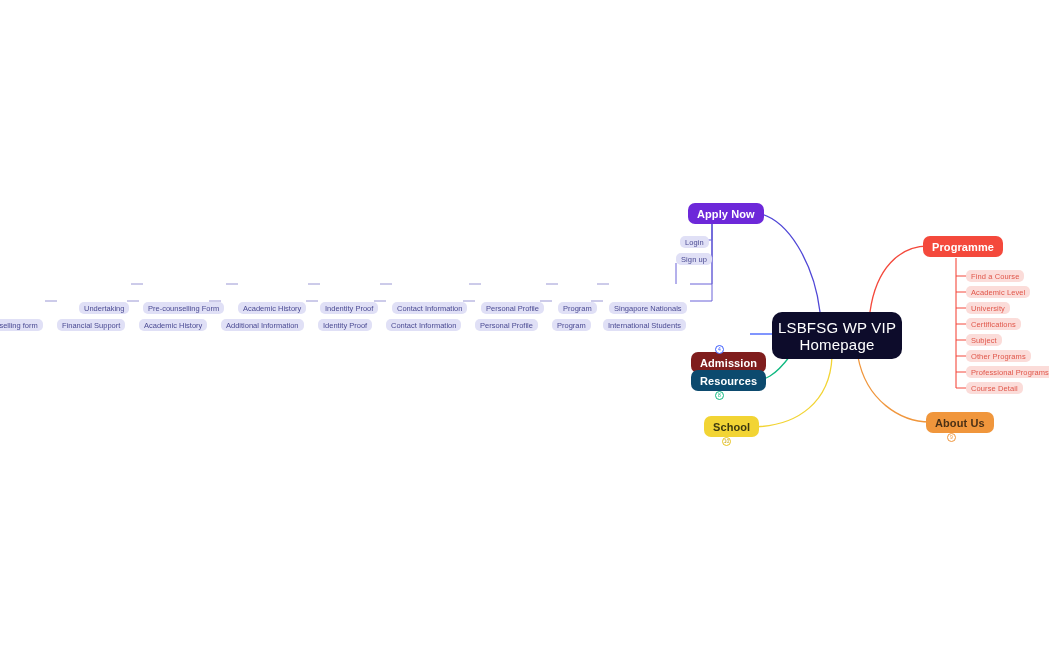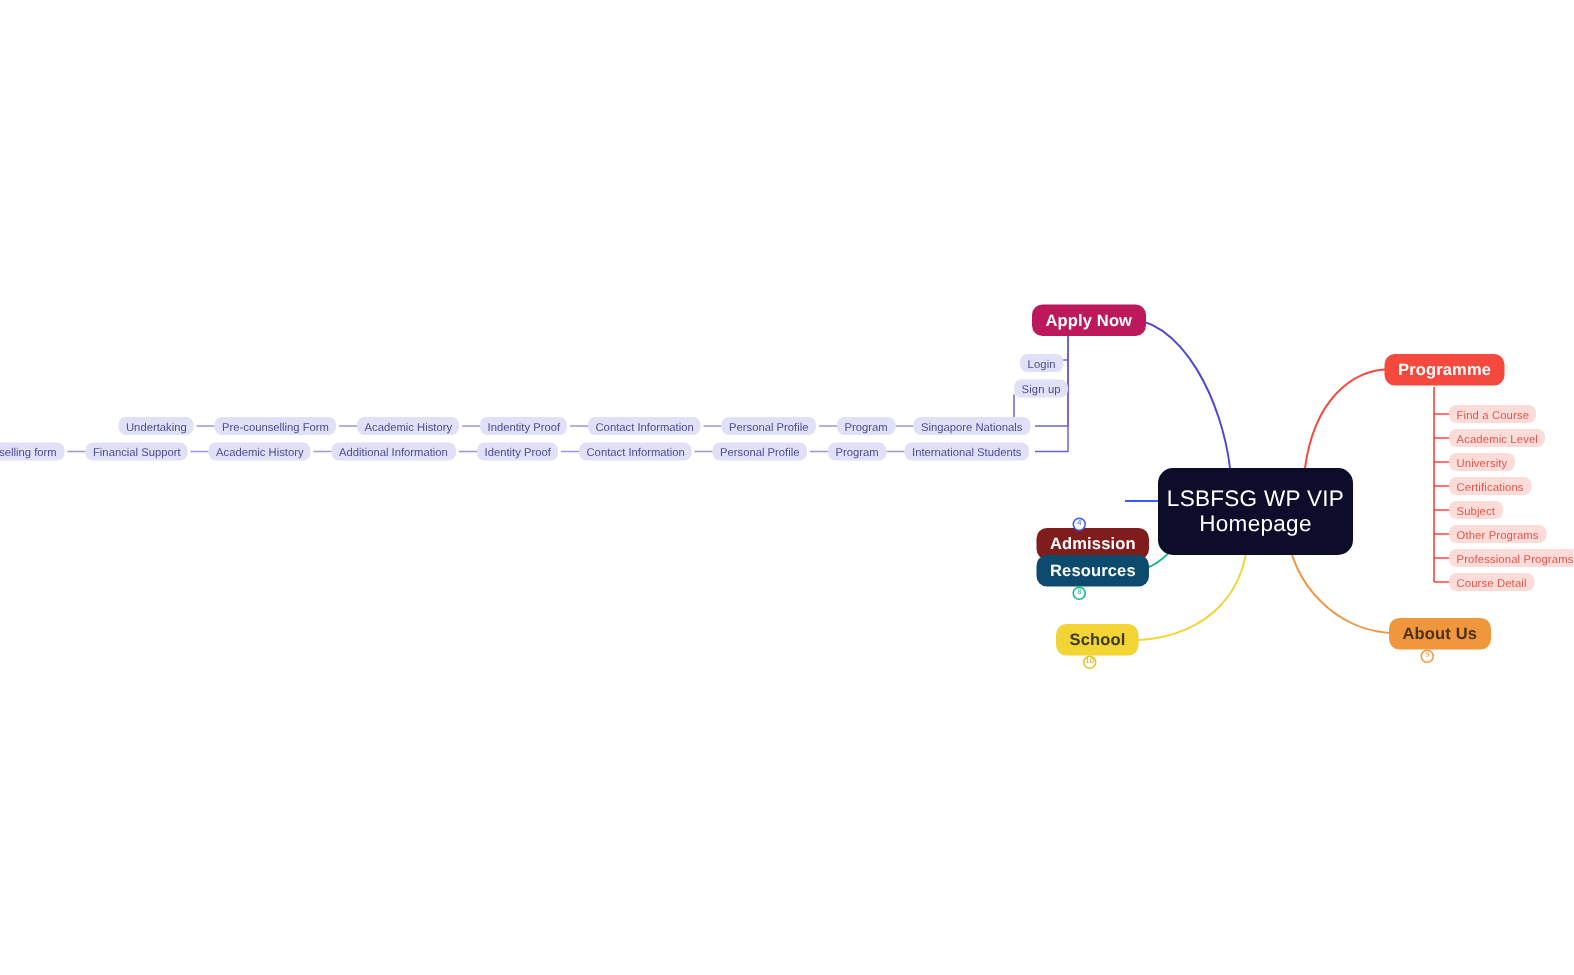--- a/index.html
+++ b/index.html
@@ -16,7 +16,7 @@
 
   
   .branch{font-size:11px;font-weight:700;border-radius:7px;padding:0 9px;height:21px;letter-spacing:.1px;}
-  .b-apply{background:#be185d;color:#fff;}
+  .b-apply{background:#6d28d9;color:#fff;}
   .b-admission{background:#7f1d1d;color:#fff;margin-top:28px;}
   .b-resources{background:#0c4a6e;color:#fff;}
   .b-school{background:#f2d434;color:#3d3a10;justify-content:flex-end;}

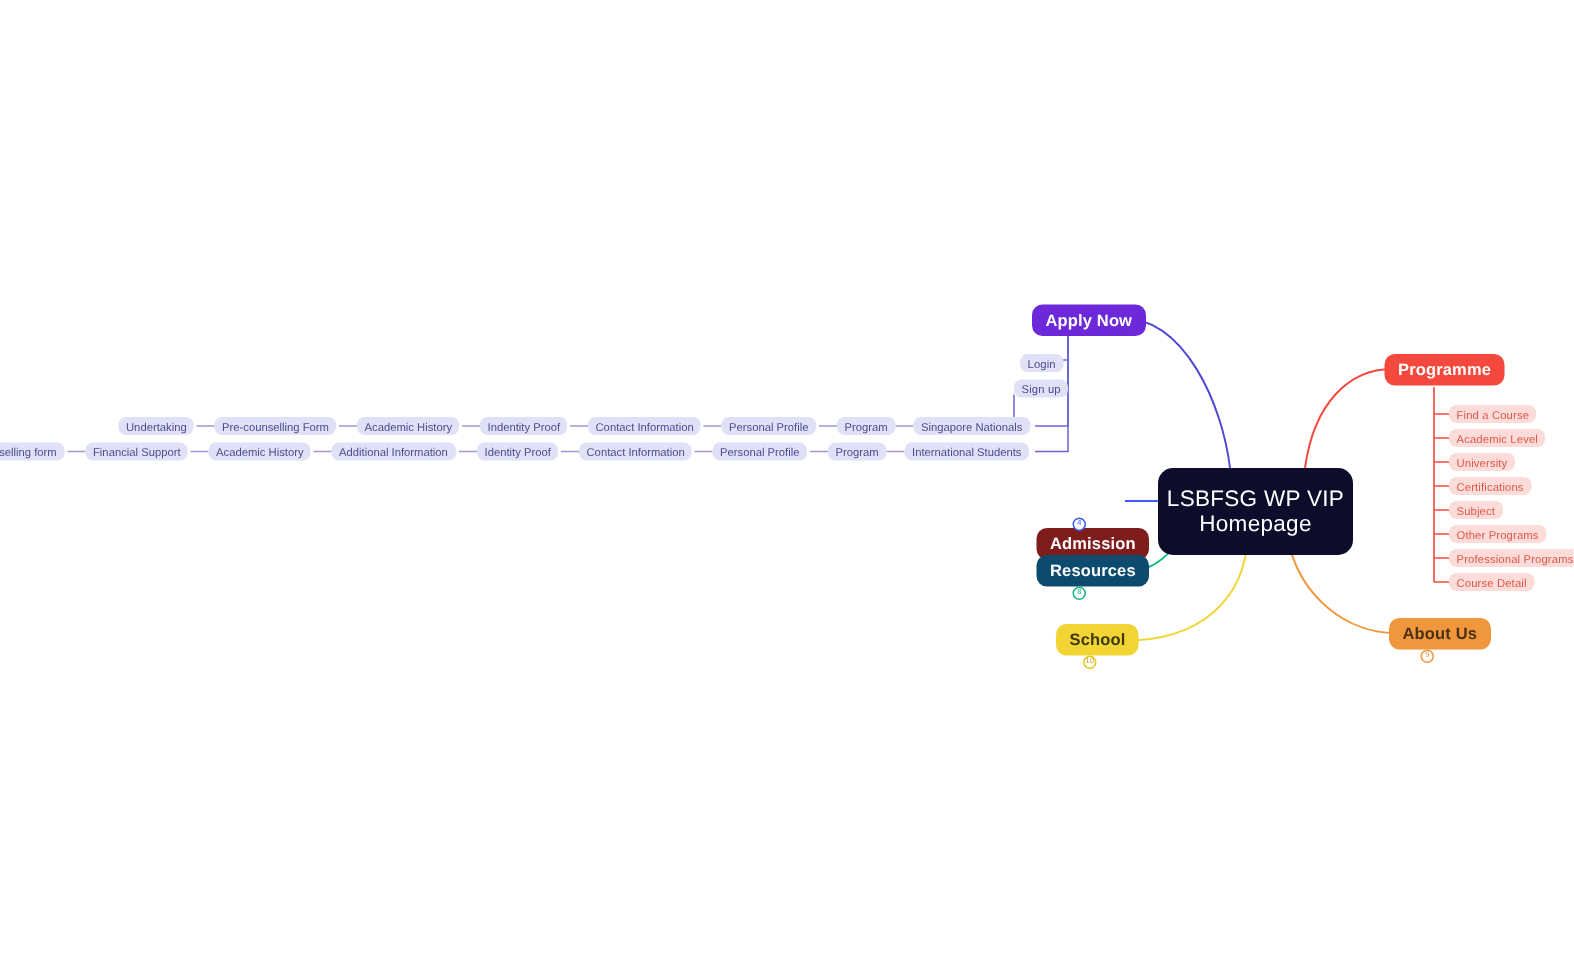--- a/index.html
+++ b/index.html
@@ -29,7 +29,7 @@
   .l-pink{background:#fbdcd9;color:#e0564a;}
 
   
-  .chain{font-size:7.5px;border-radius:5px;padding:0 5px;height:12px;background:#e0e0f6;color:#4b4b93;}
+  .chain{font-size:7.5px;border-radius:5px;padding:0 5px;height:12px;background:#e0e0f6;color:#4b4b93;margin-top:24px;}
 
   
   .badge{position:absolute;width:9px;height:9px;border-radius:50%;background:#ffffff;

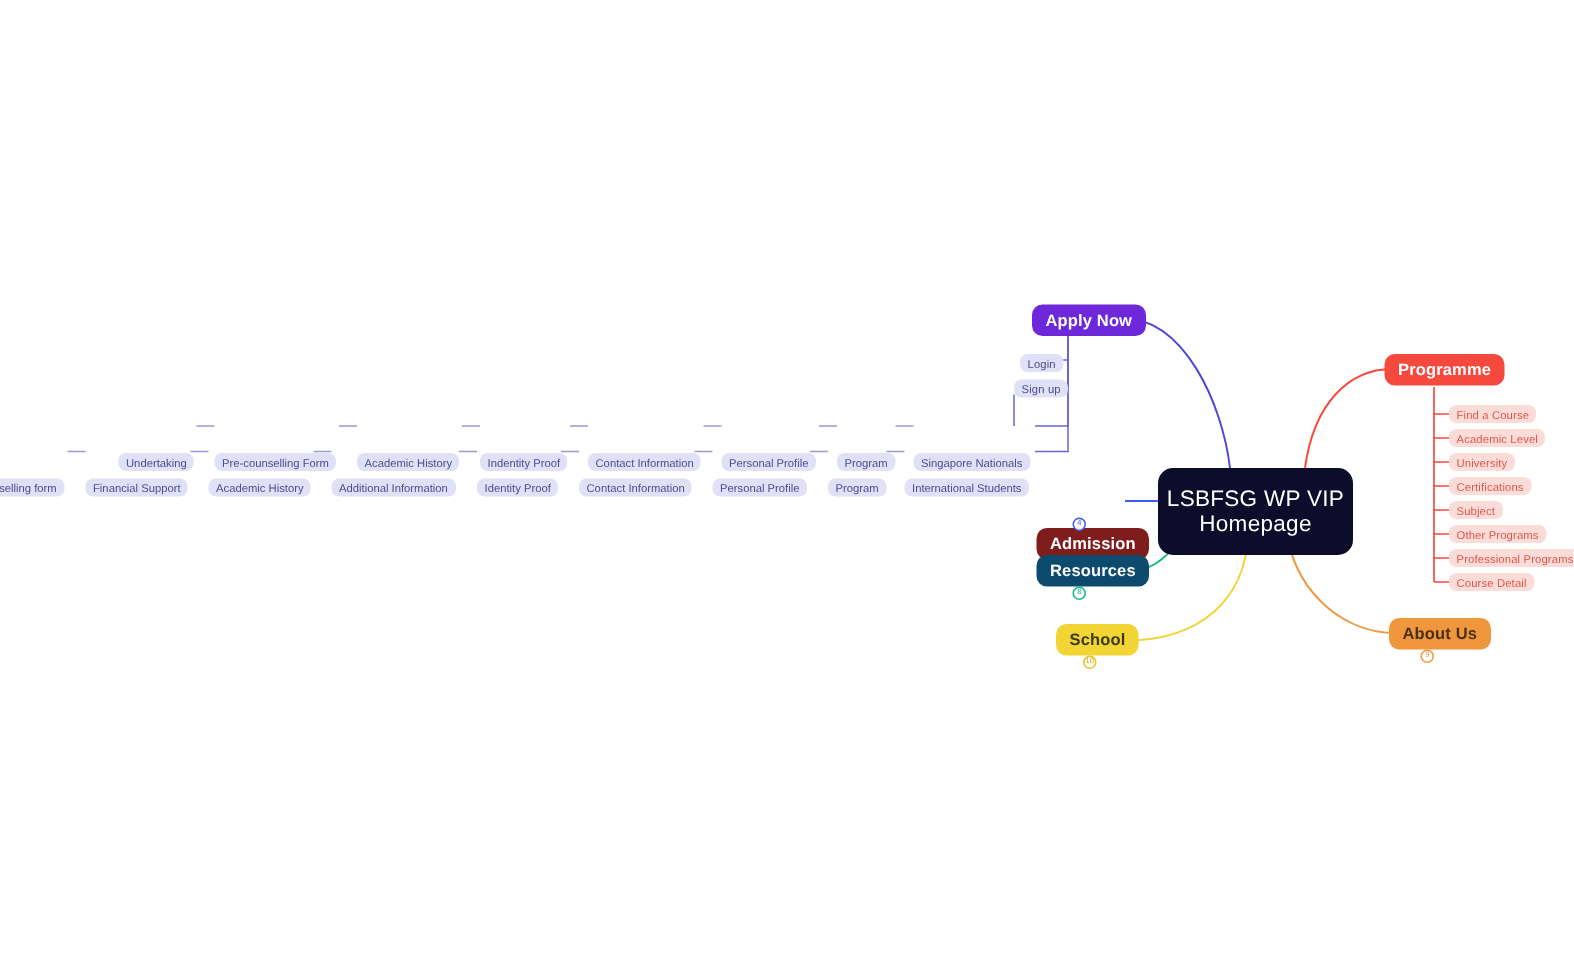--- a/index.html
+++ b/index.html
@@ -97,7 +97,7 @@
       </g>
   </svg>
 
-  <div class="node central" style="left:772px;top:312px;width:130px;height:58px;">
+  <div class="node central" style="left:772px;top:312px;width:130px;height:47px;">
     <span>LSBFSG WP VIP</span>
     <span>Homepage</span>
   </div>

